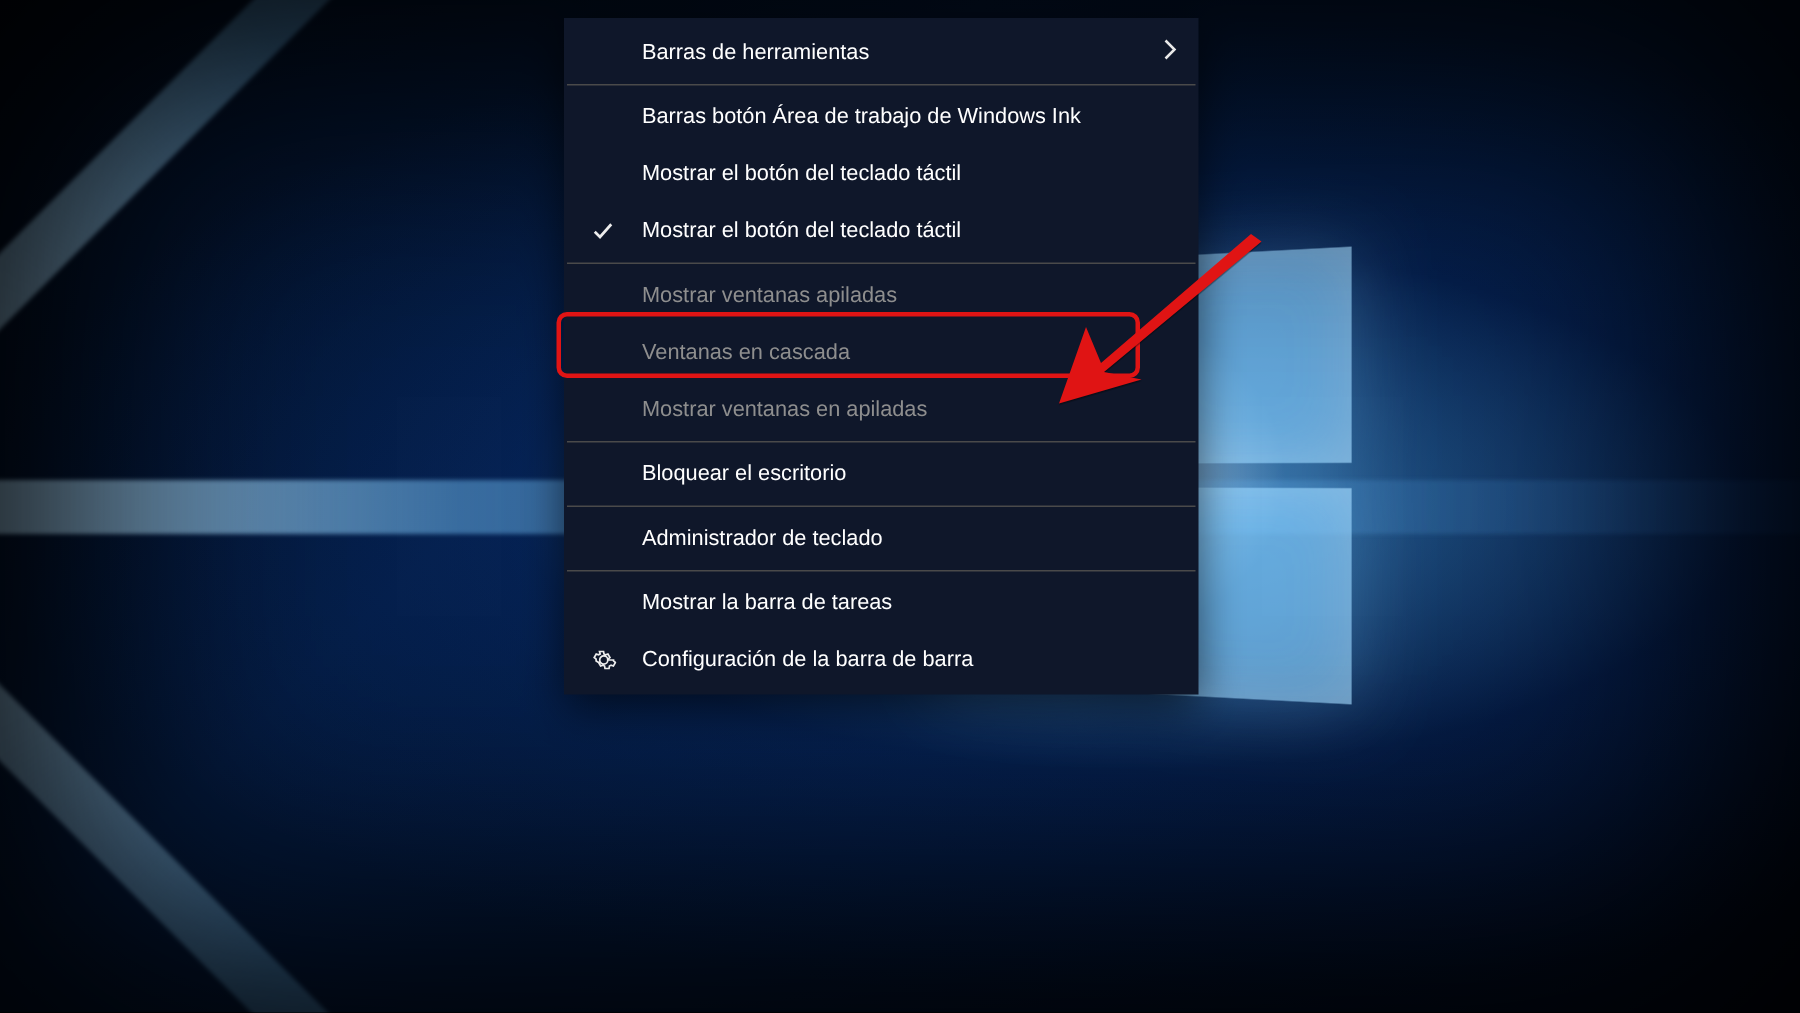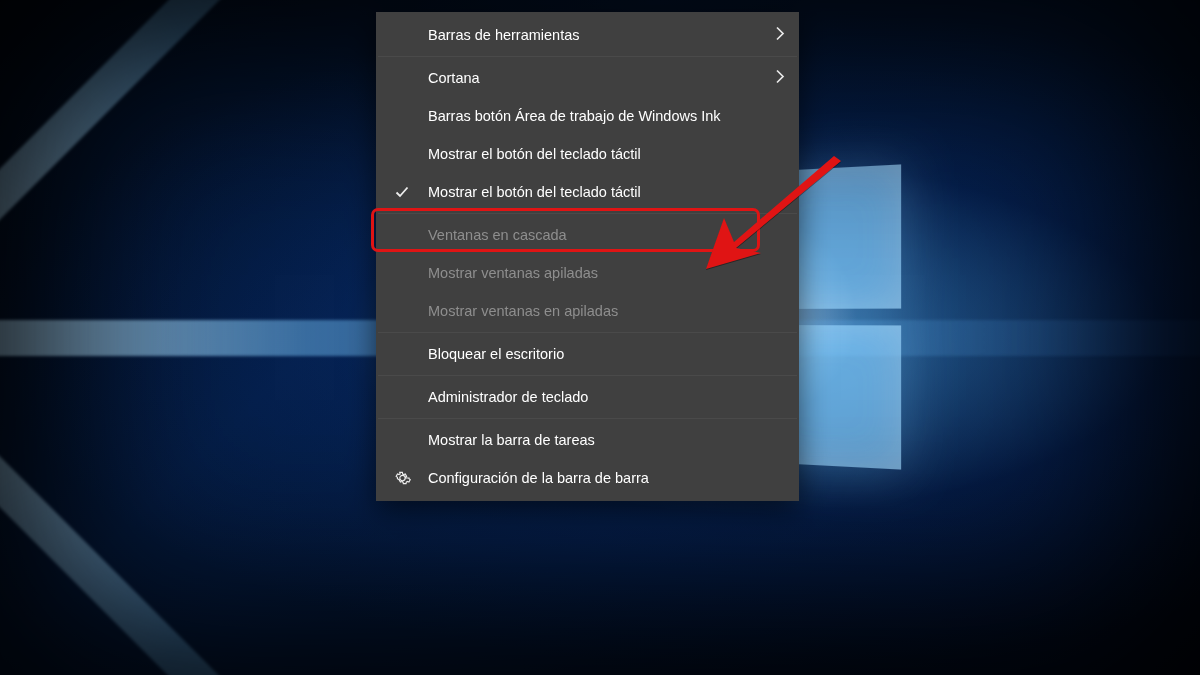--- a/index.html
+++ b/index.html
@@ -38,7 +38,7 @@
     
     .menu {
       position: absolute; top: 12px; left: 376px; width: 423px;
-      background: #404040; color: #fff;
+      background: #0f172a; color: #fff;
       box-shadow: 0 8px 28px rgba(0,0,0,0.6);
       padding: 4px 0 4px 0;
       font-size: 14.5px;

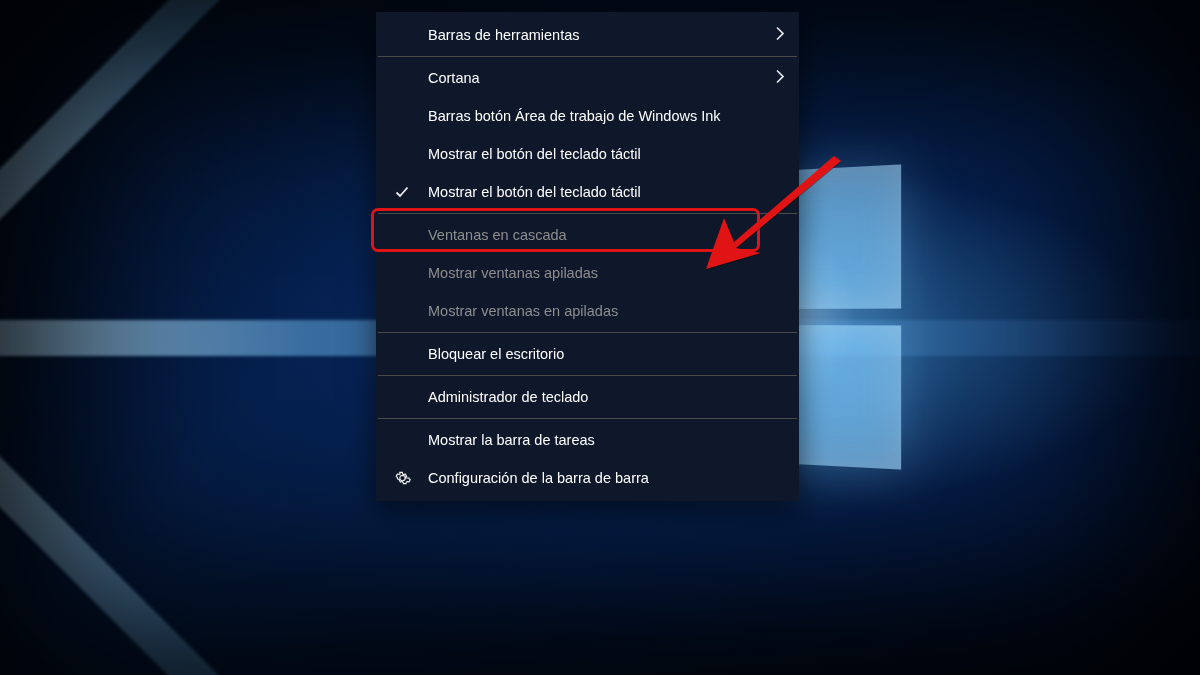--- a/index.html
+++ b/index.html
@@ -103,14 +103,6 @@
 
   <div class="sep"></div>
 
-  <div class="item">
-    <span>Cortana</span>
-    <span class="chevron">
-      <svg width="10" height="16" viewBox="0 0 10 16">
-          <path d="M2 2 L8 8 L2 14" stroke="currentColor" stroke-width="1.7" fill="none"></path>
-        </svg>
-    </span>
-  </div>
 
 
   <div class="item">

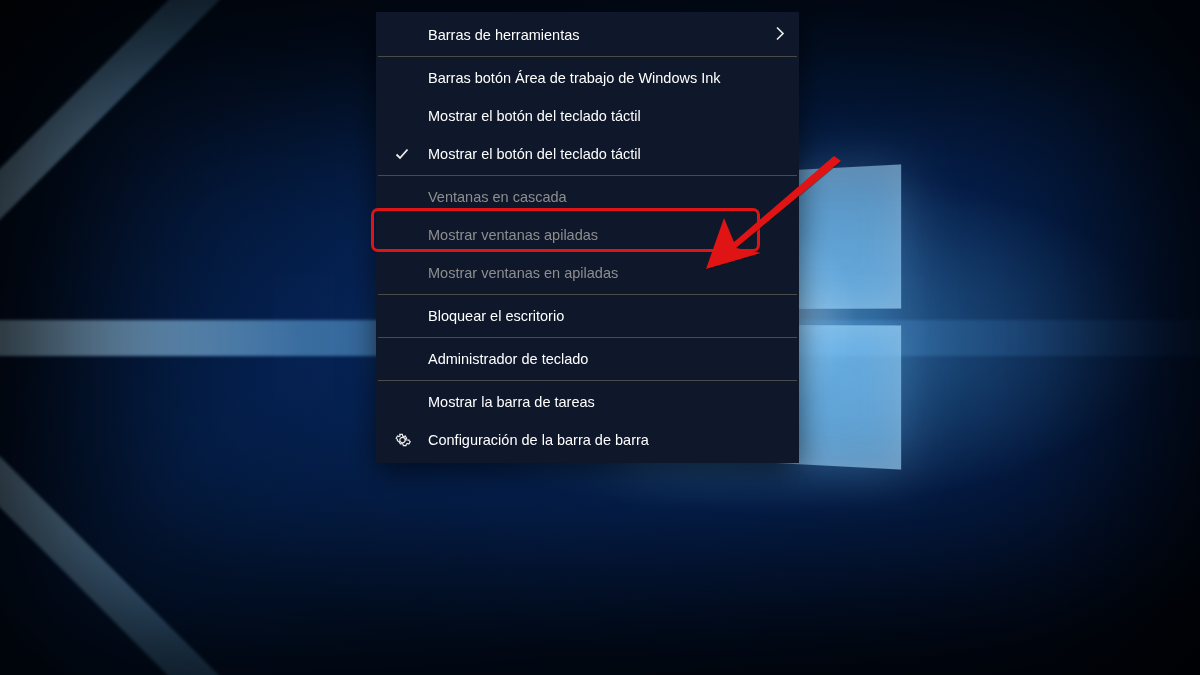--- a/index.html
+++ b/index.html
@@ -125,10 +125,10 @@
   <div class="sep"></div>
 
   <div class="item disabled">
-    <span>Ventanas en cascada</span>
+    <span>Mostrar ventanas apiladas</span>
   </div>
   <div class="item disabled">
-    <span>Mostrar ventanas apiladas</span>
+    <span>Ventanas en cascada</span>
   </div>
   <div class="item disabled">
     <span>Mostrar ventanas en apiladas</span>

